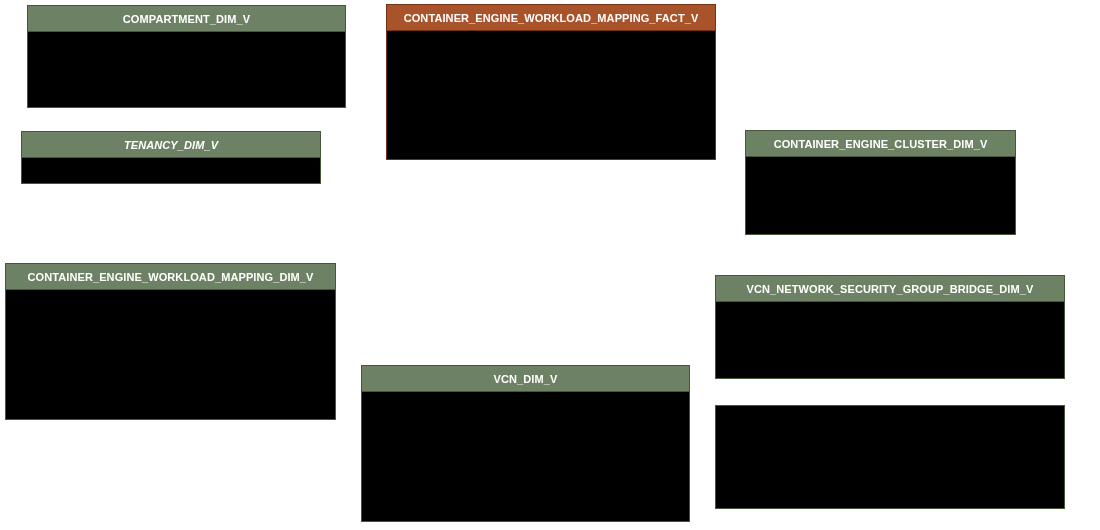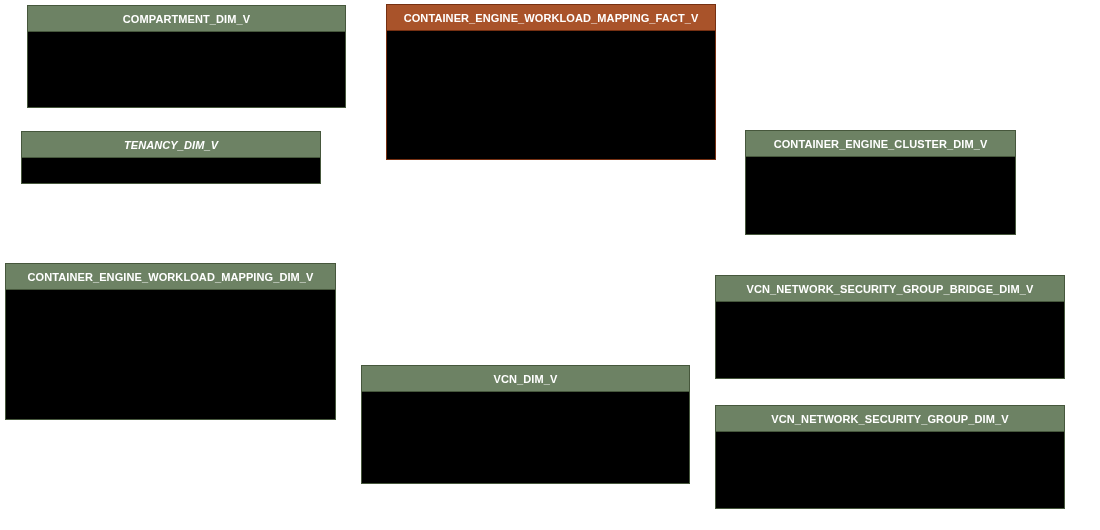--- a/index.html
+++ b/index.html
@@ -85,7 +85,7 @@
       </div>
       <div class="table-body"></div>
     </div>
-    <div class="table-node" style="left: 361px; top: 365px; width: 329px; height: 119px; border-color: rgb(70, 87, 60);">
+    <div class="table-node" style="left: 361px; top: 365px; width: 329px; height: 157px; border-color: rgb(70, 87, 60);">
       <div class="table-header" style="background: rgb(109, 130, 100); border-bottom-color: rgb(70, 87, 60);">
         <span class="table-title" style="color: rgb(255, 255, 255);">VCN_DIM_V</span>
       </div>

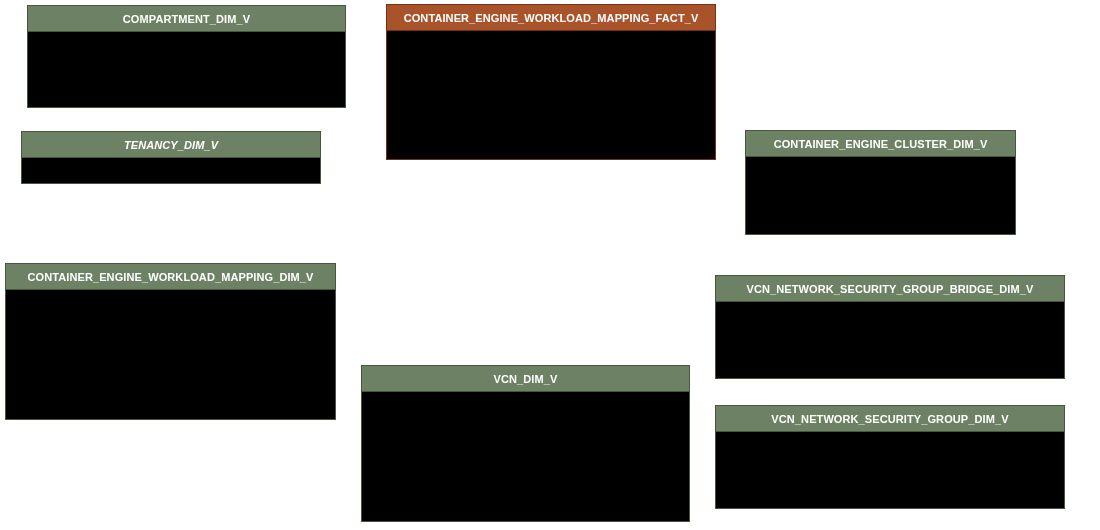--- a/index.html
+++ b/index.html
@@ -92,9 +92,6 @@
       <div class="table-body"></div>
     </div>
     <div class="table-node" style="left: 715px; top: 405px; width: 350px; height: 104px; border-color: rgb(70, 87, 60);">
-      <div class="table-header" style="background: rgb(109, 130, 100); border-bottom-color: rgb(70, 87, 60);">
-        <span class="table-title" style="color: rgb(255, 255, 255);">VCN_NETWORK_SECURITY_GROUP_DIM_V</span>
-      </div>
       <div class="table-body"></div>
     </div>
   </div>

